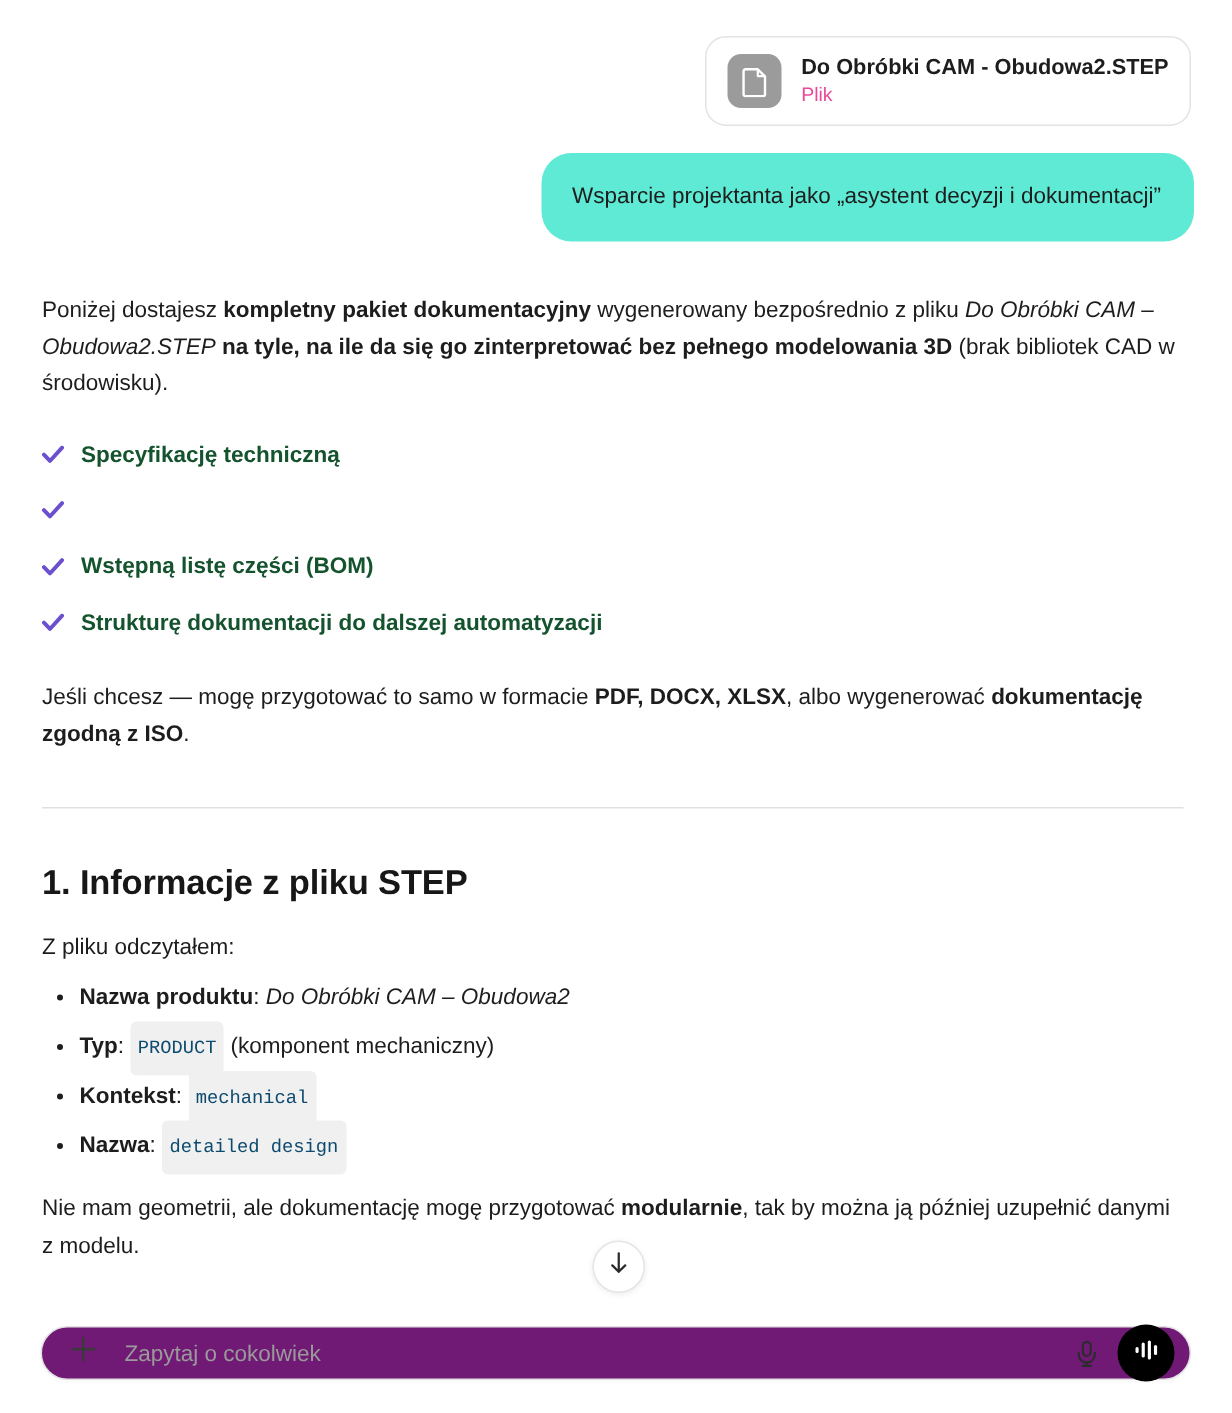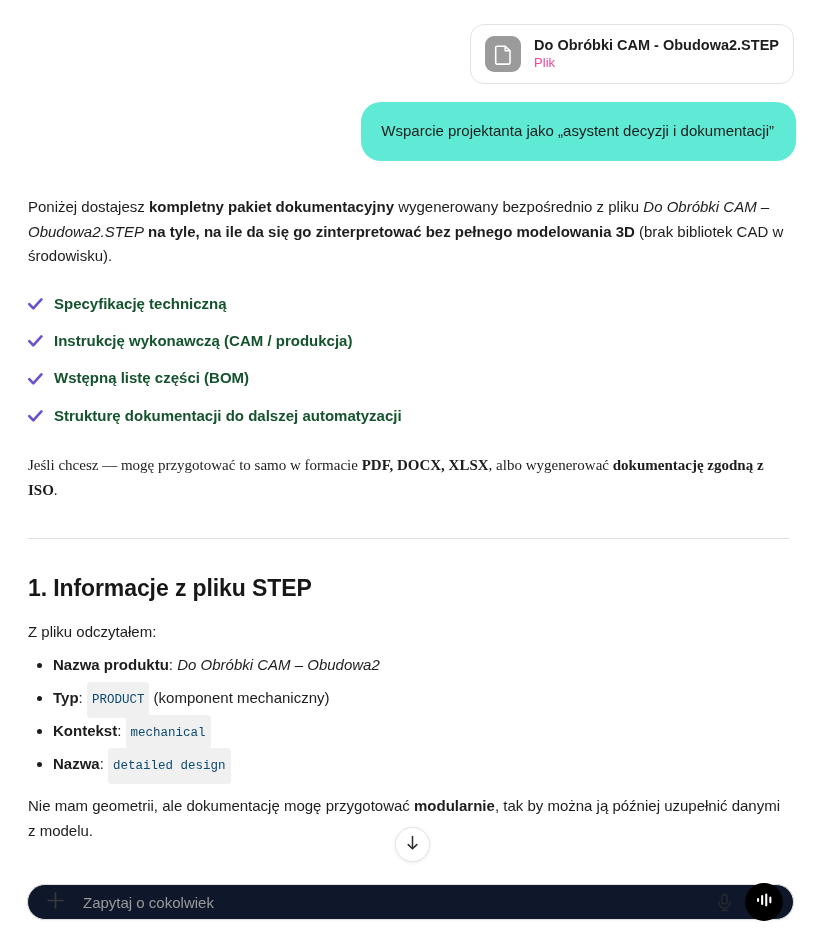--- a/index.html
+++ b/index.html
@@ -269,7 +269,6 @@
               <path d="M1.3 6.1l4 4.2L13.4 1.4" stroke="#6b4fcf" stroke-width="2.6" fill="none" stroke-linecap="round" stroke-linejoin="round"></path>
             </svg>
         </span>
-        <span>Instrukcję wykonawczą (CAM / produkcja)</span>
       </li>
       <li>
         <span class="check-mark">

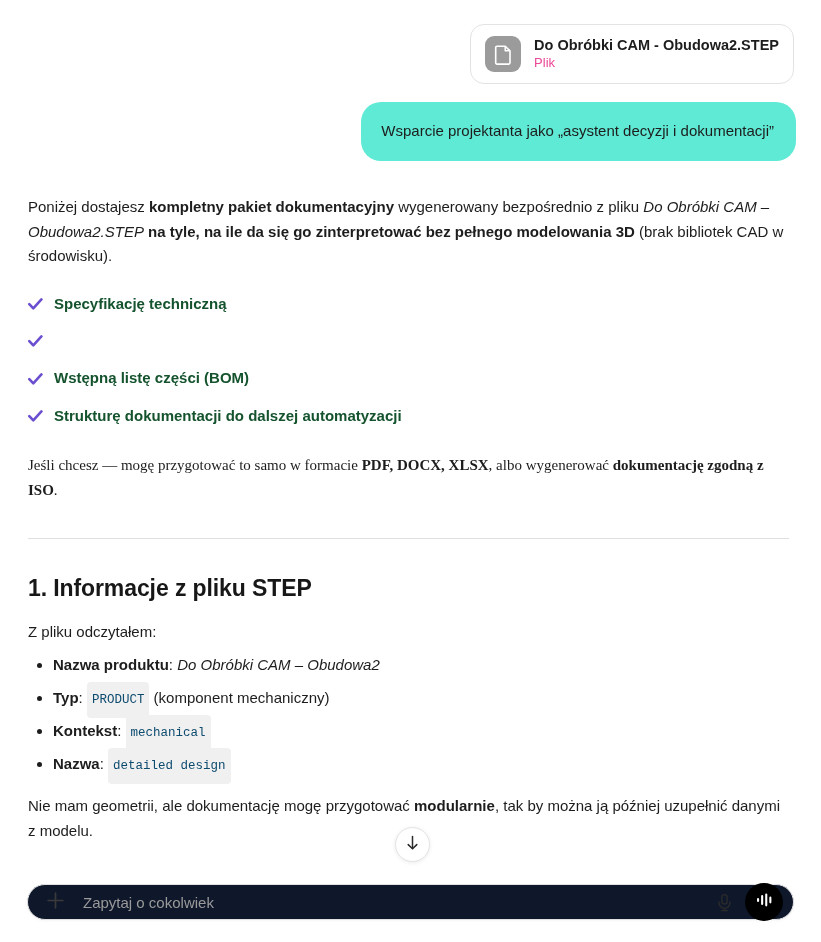--- a/index.html
+++ b/index.html
@@ -115,7 +115,7 @@
     margin-top: 3px;
   }
 
-  .closing-para { margin-top: 24px !important; font-family: Liberation Serif, serif; }
+  .closing-para { margin-top: 24px !important; }
 
   .divider {
     border: 0;

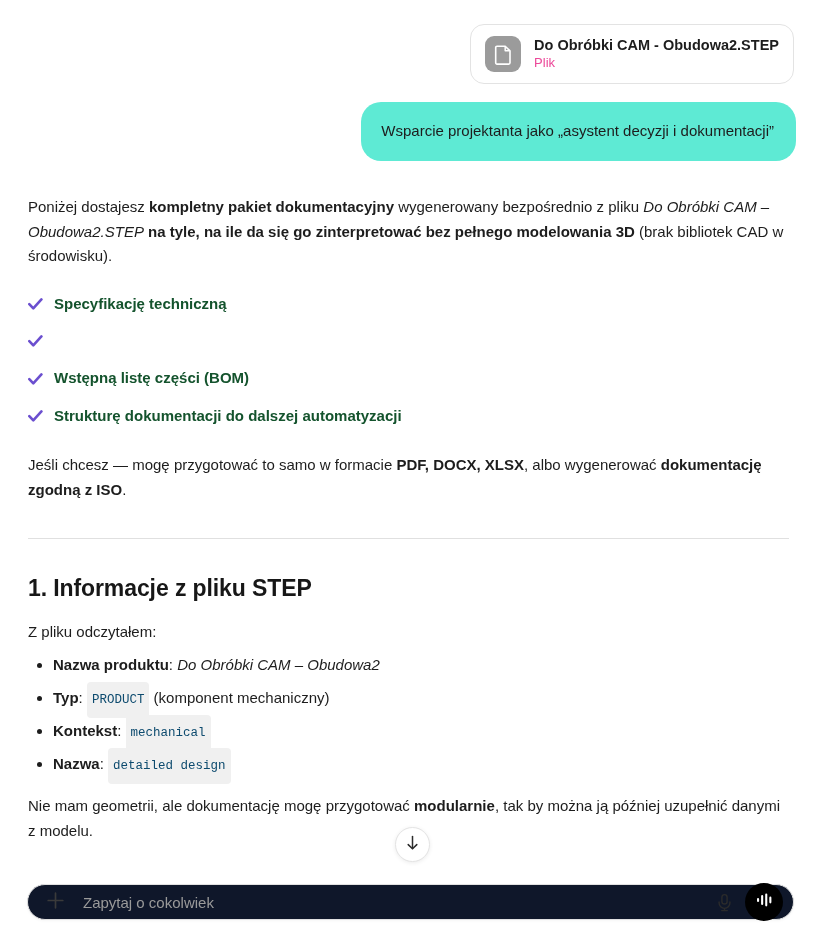--- a/index.html
+++ b/index.html
@@ -179,7 +179,7 @@
     width: 767px;
     height: 36px;
     box-sizing: border-box;
-    background: #0f172a;
+    background: #701a75;
     border: 1px solid #e1e1e1;
     border-radius: 26px;
     display: flex;

